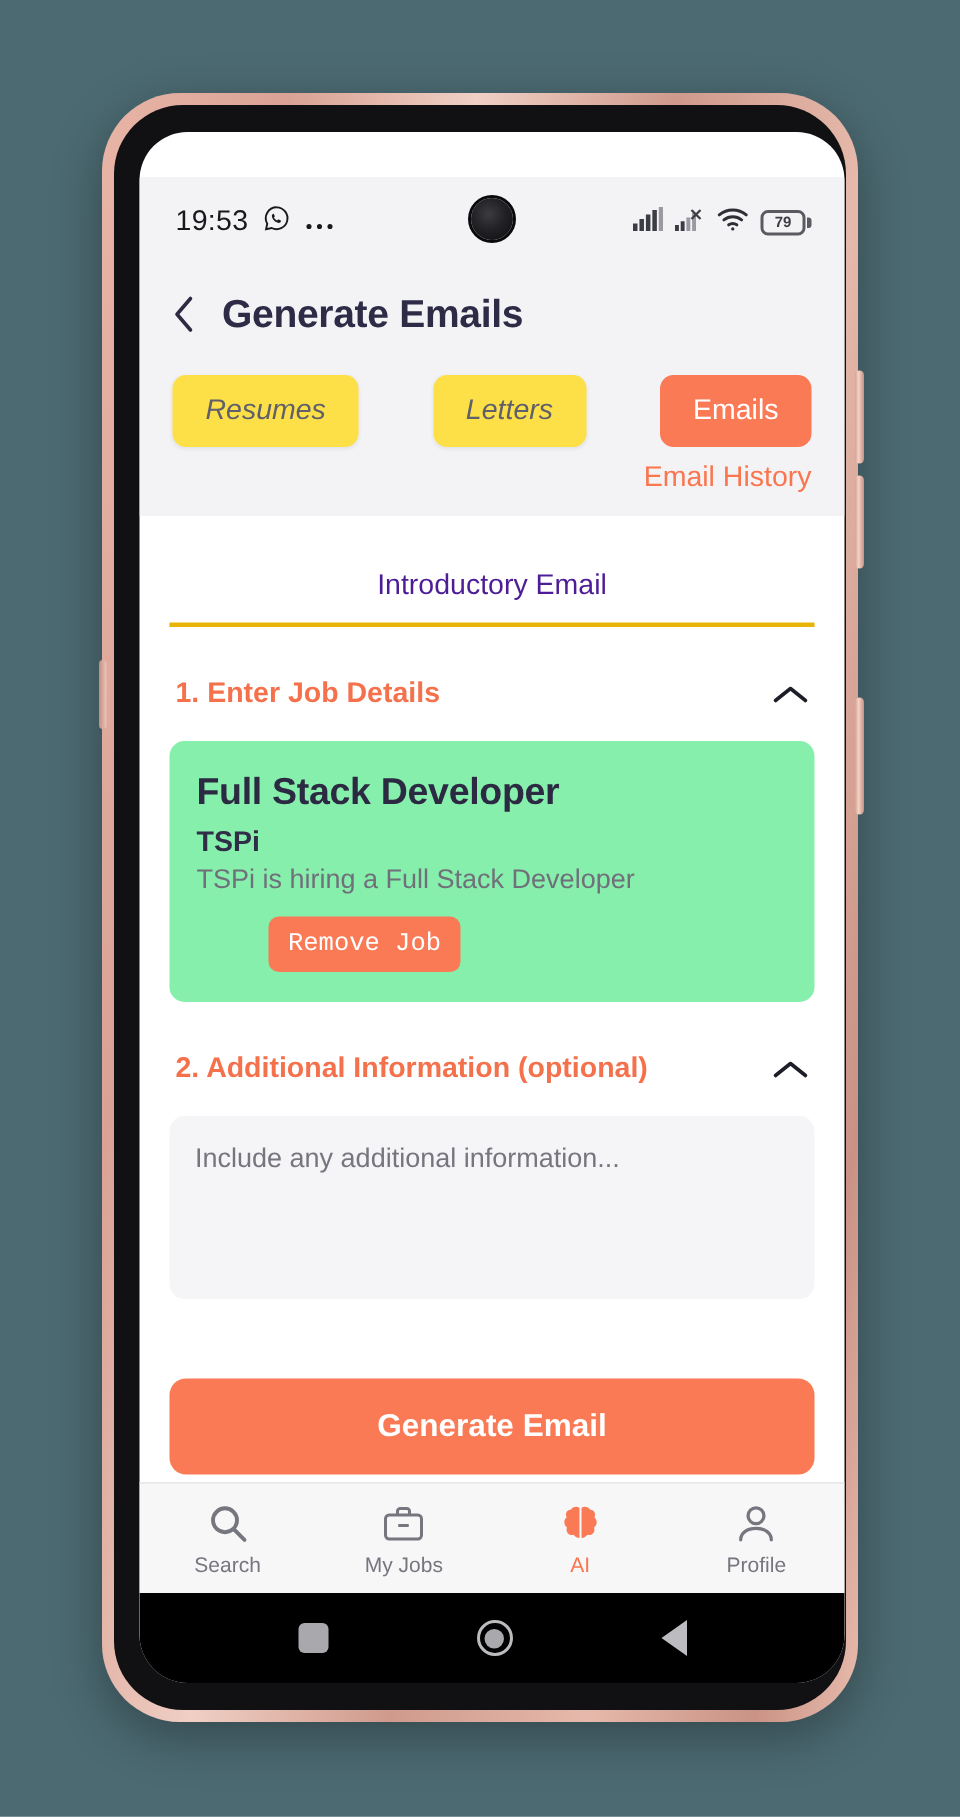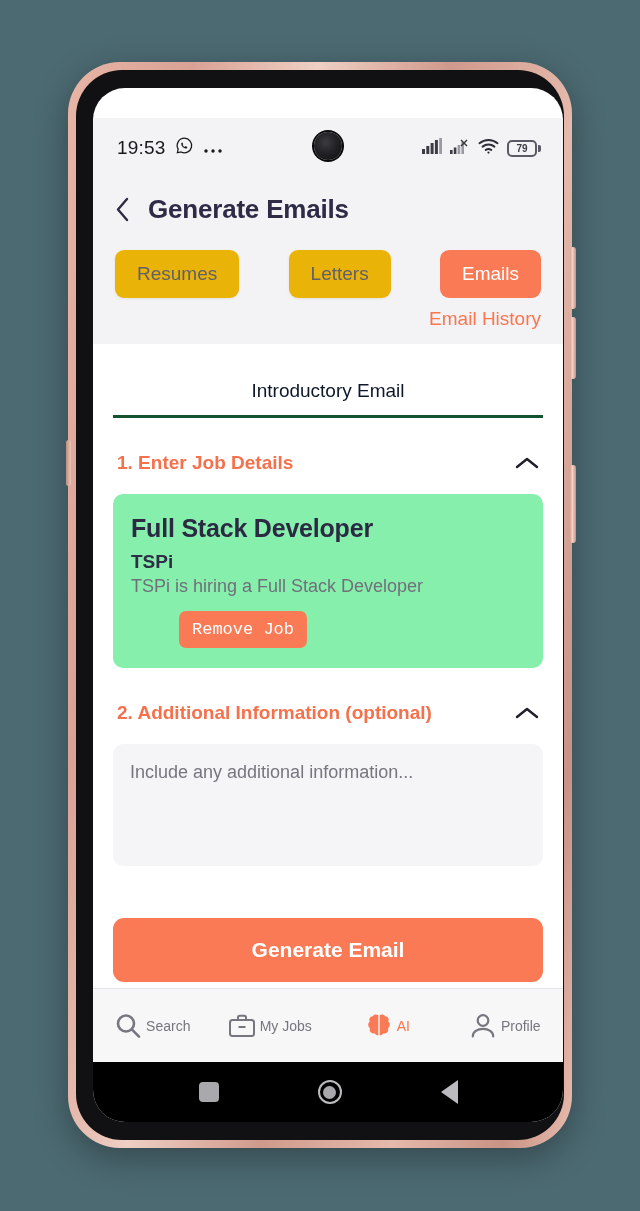--- a/index.html
+++ b/index.html
@@ -137,9 +137,10 @@
     font-family: "Liberation Sans", sans-serif;
   }
   .segment-btn.inactive {
-    background: #eab308;
+    background: #fde047;
     color: #60606b;
     box-shadow: 0 1px 3px rgba(0,0,0,0.07);
+    font-style: italic;
   }
   .segment-btn.active {
     background: #fb7a56;

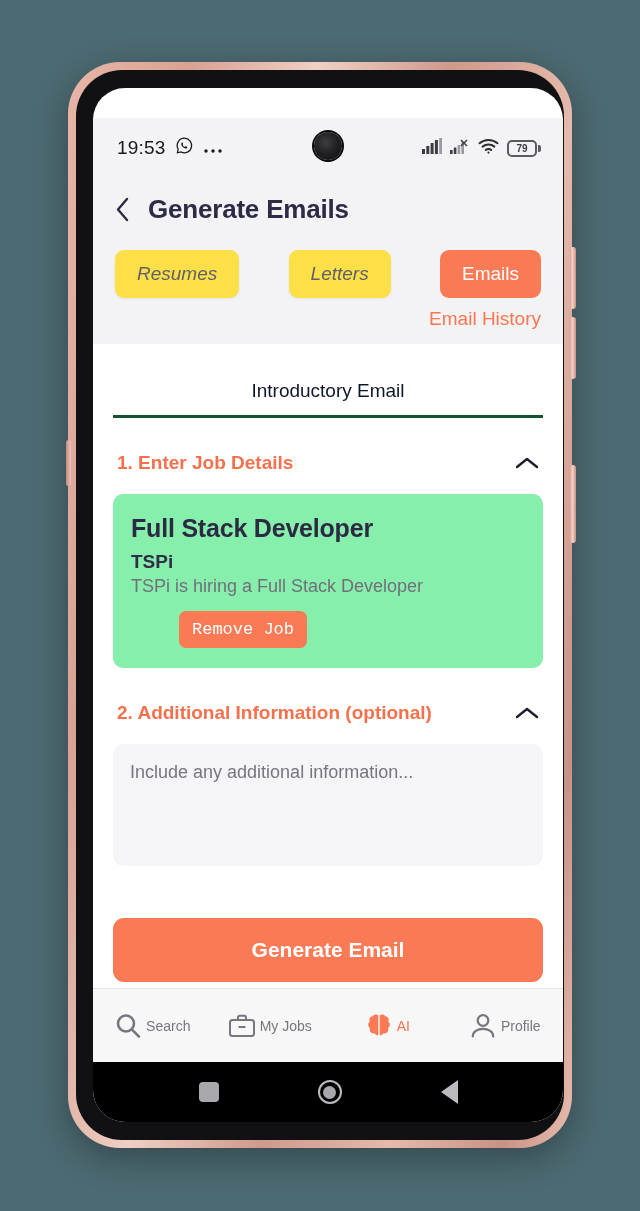--- a/index.html
+++ b/index.html
@@ -169,8 +169,8 @@
     cursor: pointer;
   }
   .tab-item.active {
-    color: #0f172a;
-    border-bottom: 3px solid #14532d;
+    color: #4c1d95;
+    border-bottom: 3px solid #eab308;
     margin-bottom: -2px;
   }
   .tab-item.inactive { color: #5d5d68; }

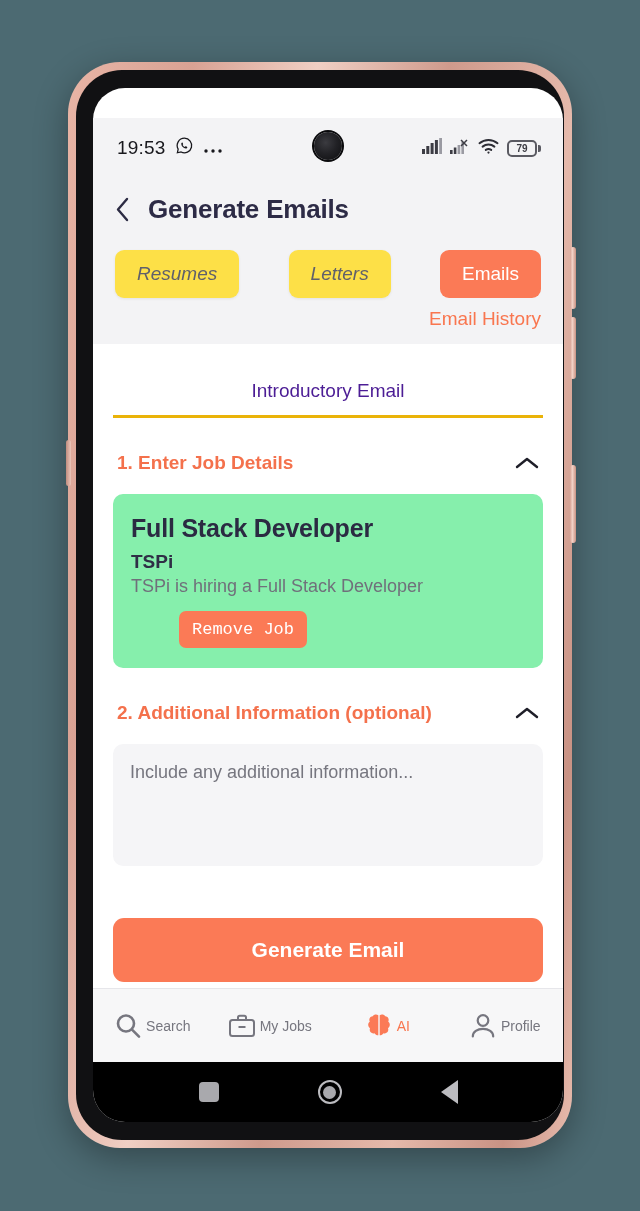--- a/index.html
+++ b/index.html
@@ -273,7 +273,7 @@
   .nav-item {
     flex: 1;
     display: flex;
-    flex-direction: row;
+    flex-direction: column;
     align-items: center;
     justify-content: center;
     gap: 3px;

